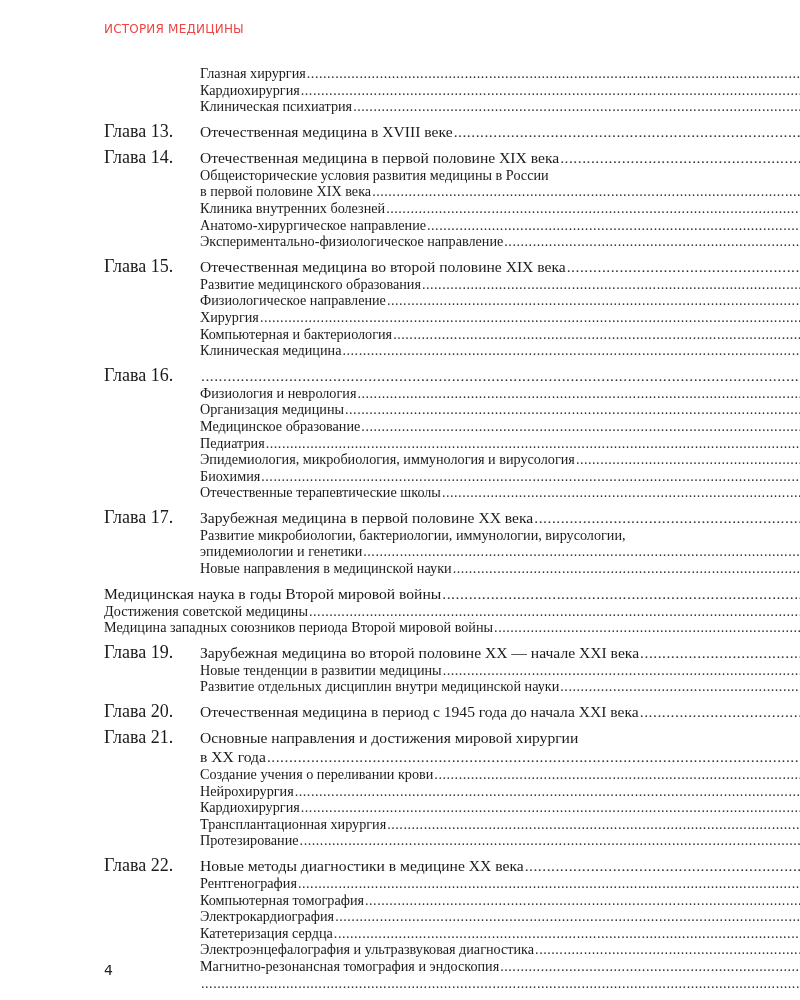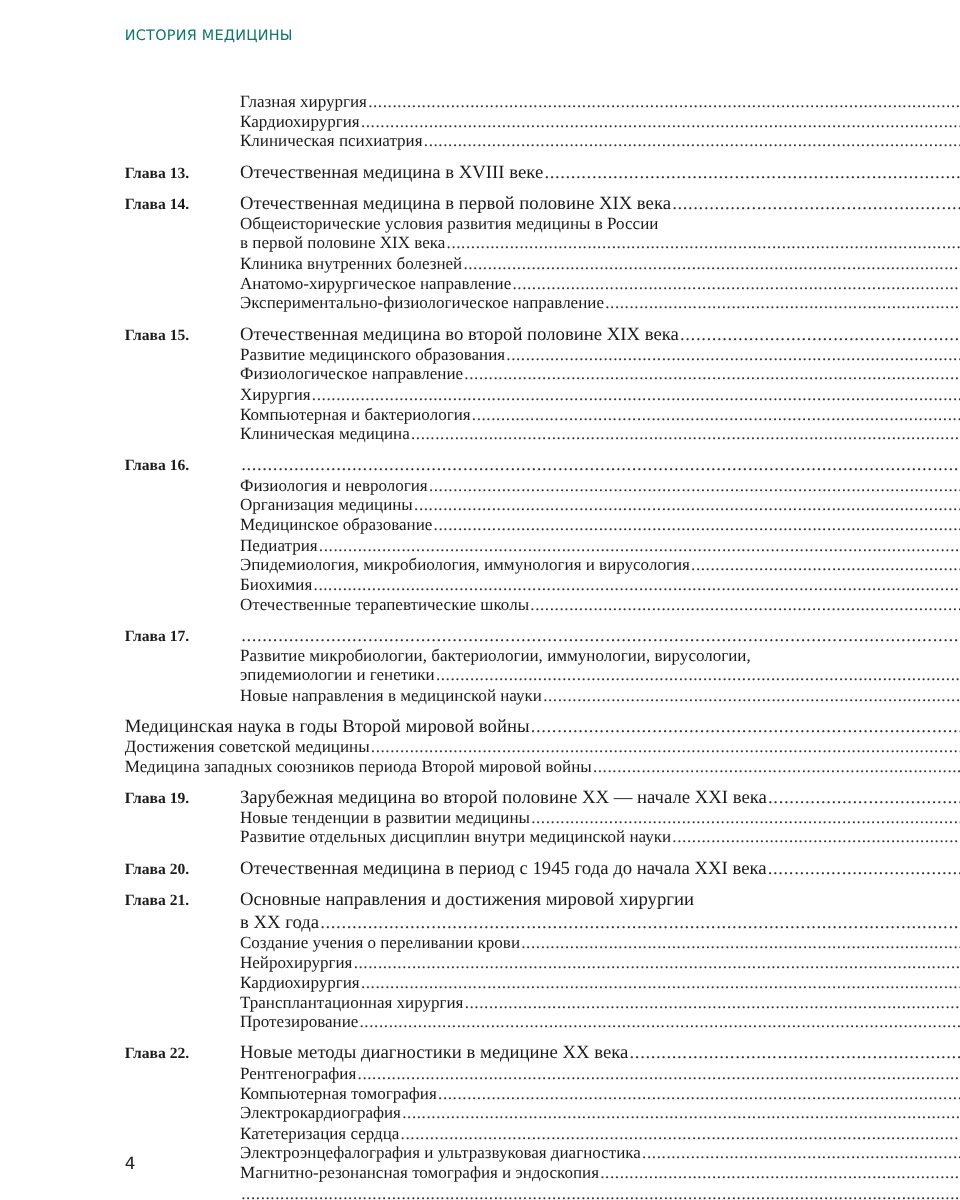--- a/index.html
+++ b/index.html
@@ -6,7 +6,7 @@
   body { width: 800px; height: 1000px; position: relative; overflow: hidden; color: #1a1a1a; }
   .running-head {
     position: absolute; left: 104px; top: 22px;
-    font-family: "DejaVu Sans", sans-serif; font-size: 12px; letter-spacing: 0.2px; color: #0f766e;
+    font-family: "DejaVu Sans", sans-serif; font-size: 12px; letter-spacing: 0.2px; color: #ef4444;
   }
   .toc { position: absolute; left: 104px; top: 65px; width: 604px;
          font-family: "Liberation Serif", serif; font-size: 14.6px; line-height: 16.6px; }

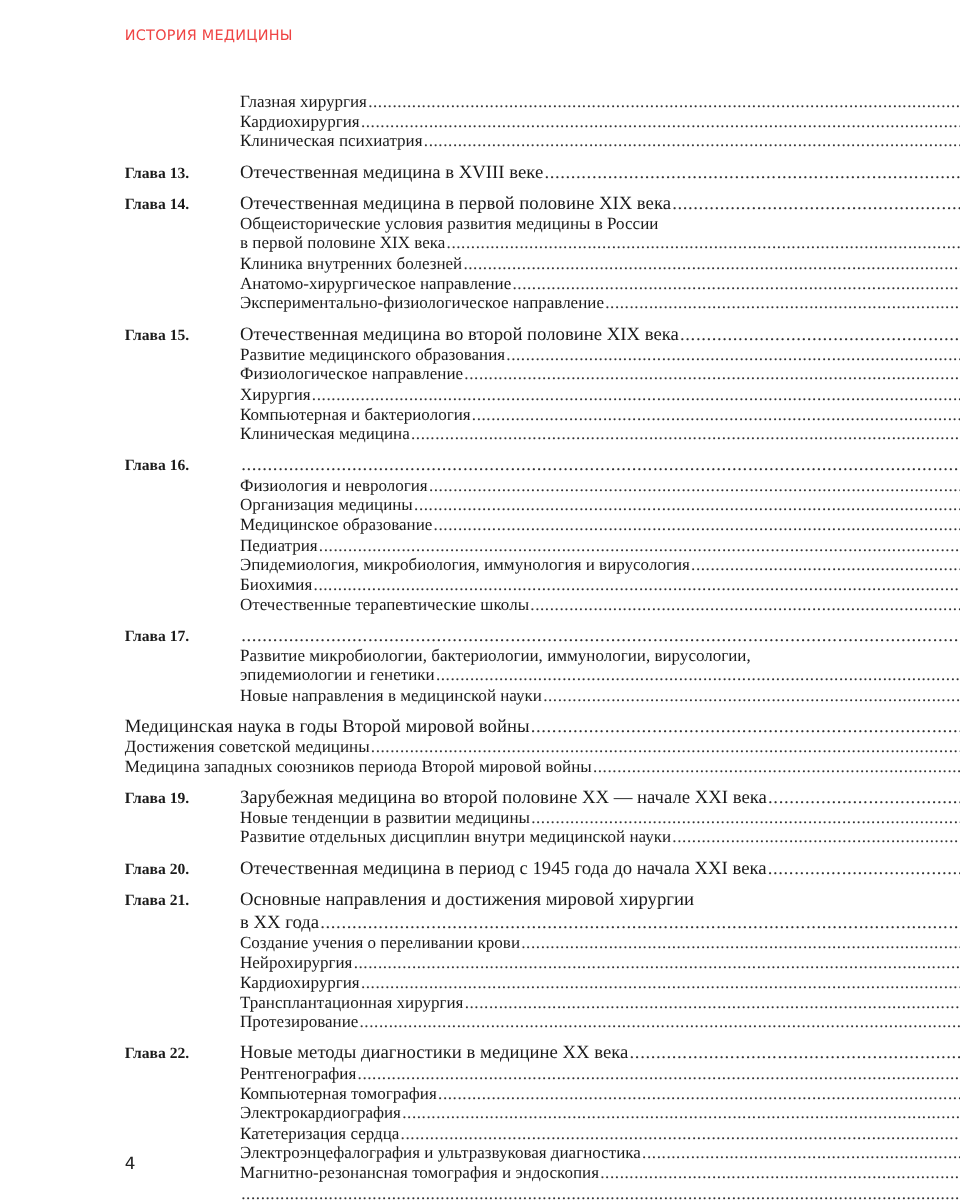--- a/index.html
+++ b/index.html
@@ -11,7 +11,7 @@
   .toc { position: absolute; left: 104px; top: 65px; width: 604px;
          font-family: "Liberation Serif", serif; font-size: 14.6px; line-height: 16.6px; }
   .chapter { display: flex; margin-top: 7px; }
-  .chapter.first { margin-top: 12px; }
+  .chapter.first { margin-top: 0; }
   .chap-label { width: 96px; flex: 0 0 96px; font-weight: bold; font-size: 13px; line-height: 19px; }
   .chap-body { flex: 1; }
   .entry { display: flex; align-items: baseline; }

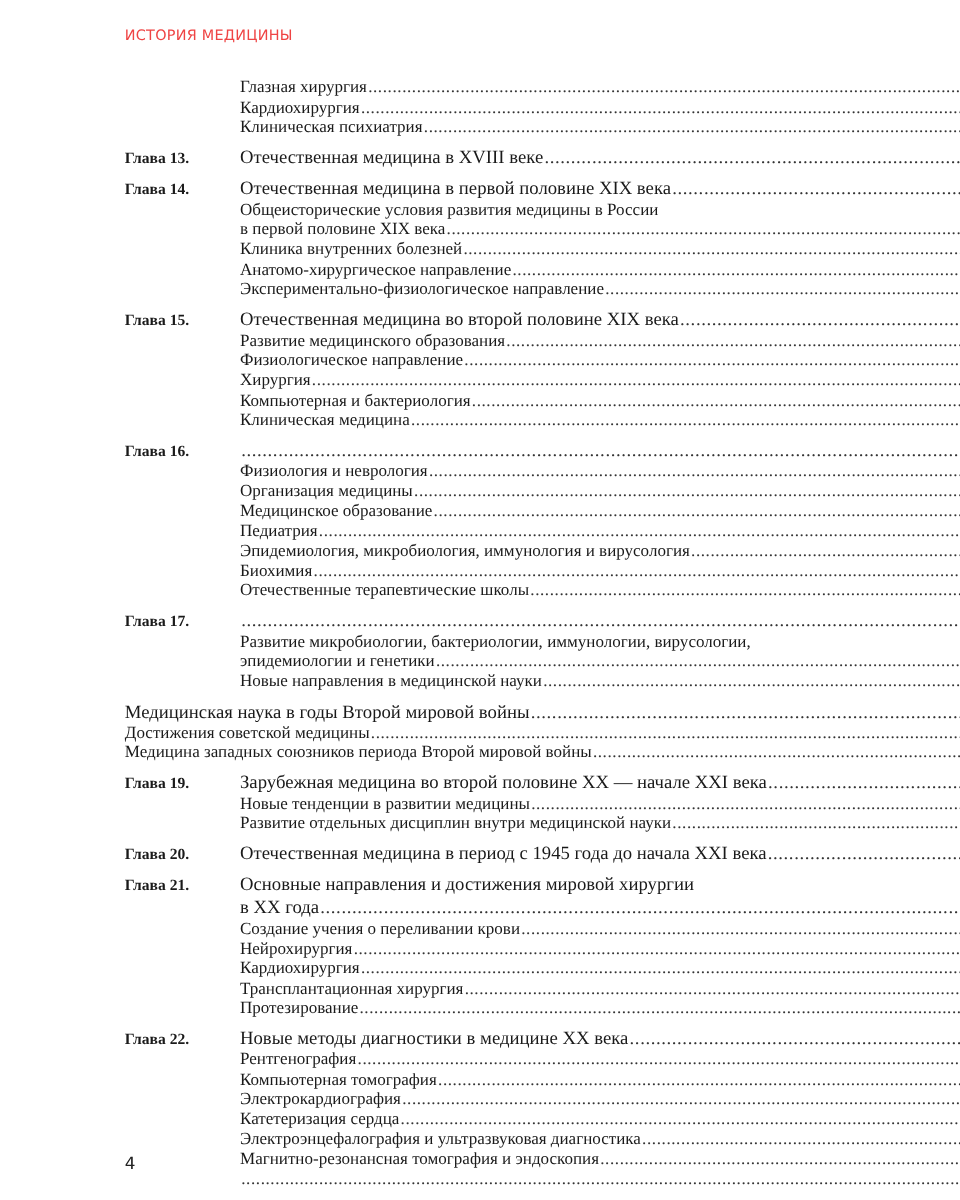--- a/index.html
+++ b/index.html
@@ -12,7 +12,7 @@
          font-family: "Liberation Serif", serif; font-size: 14.6px; line-height: 16.6px; }
   .chapter { display: flex; margin-top: 7px; }
   .chapter.first { margin-top: 0; }
-  .chap-label { width: 96px; flex: 0 0 96px; font-weight: bold; font-size: 13px; line-height: 19px; }
+  .chap-label { width: 96px; flex: 0 0 96px; font-weight: normal; font-size: 18px; line-height: 19px; }
   .chap-body { flex: 1; }
   .entry { display: flex; align-items: baseline; }
   .entry .title { white-space: nowrap; }

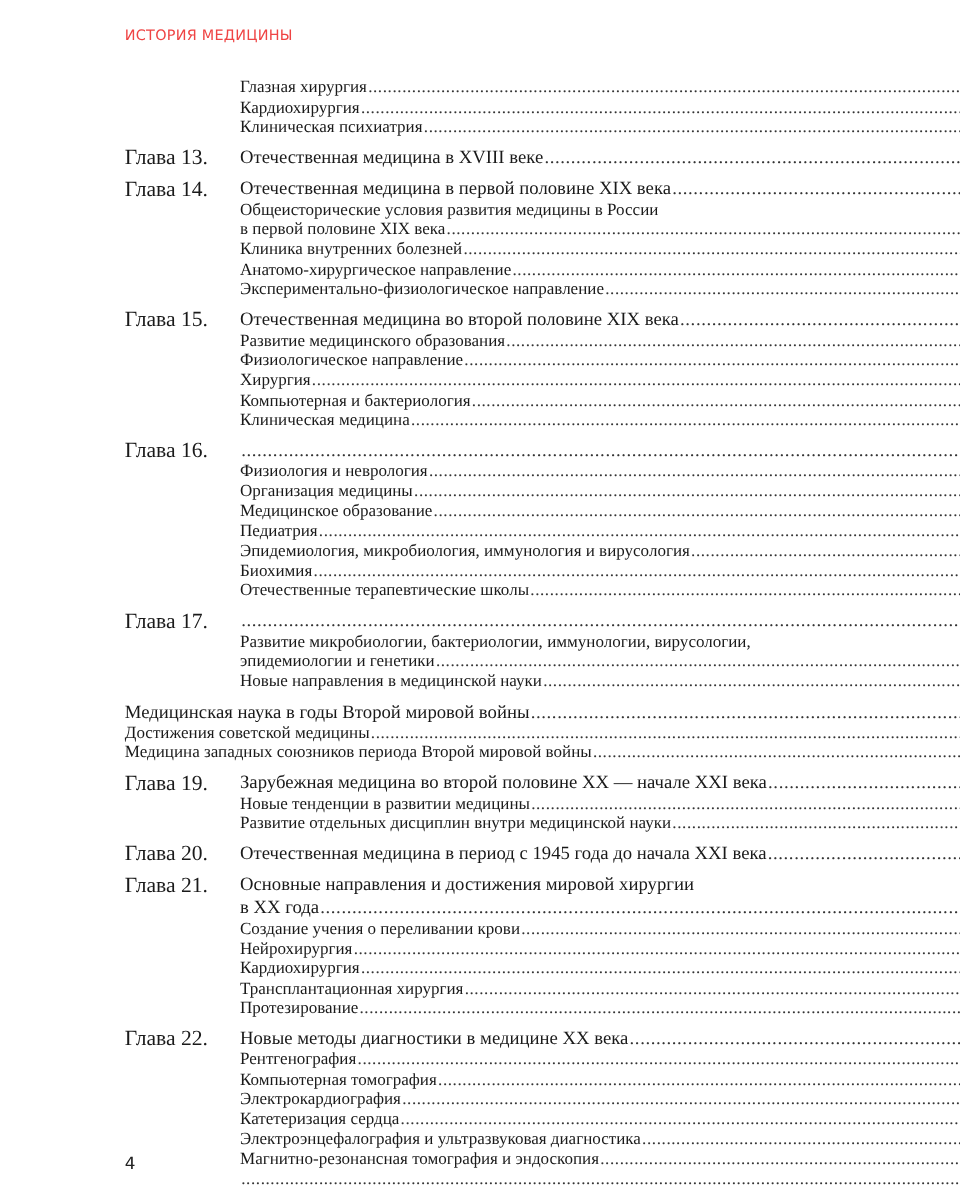--- a/index.html
+++ b/index.html
@@ -160,6 +160,7 @@
         <div class="chap-label">Глава 17.</div>
         <div class="chap-body">
           <div class="entry chapter-title">
+            <span class="title">Зарубежная медицина в первой половине XX века</span>
             <span class="leader"></span>
           </div>
           <div class="sub line-only">Развитие микробиологии, бактериологии, иммунологии, вирусологии,</div>

